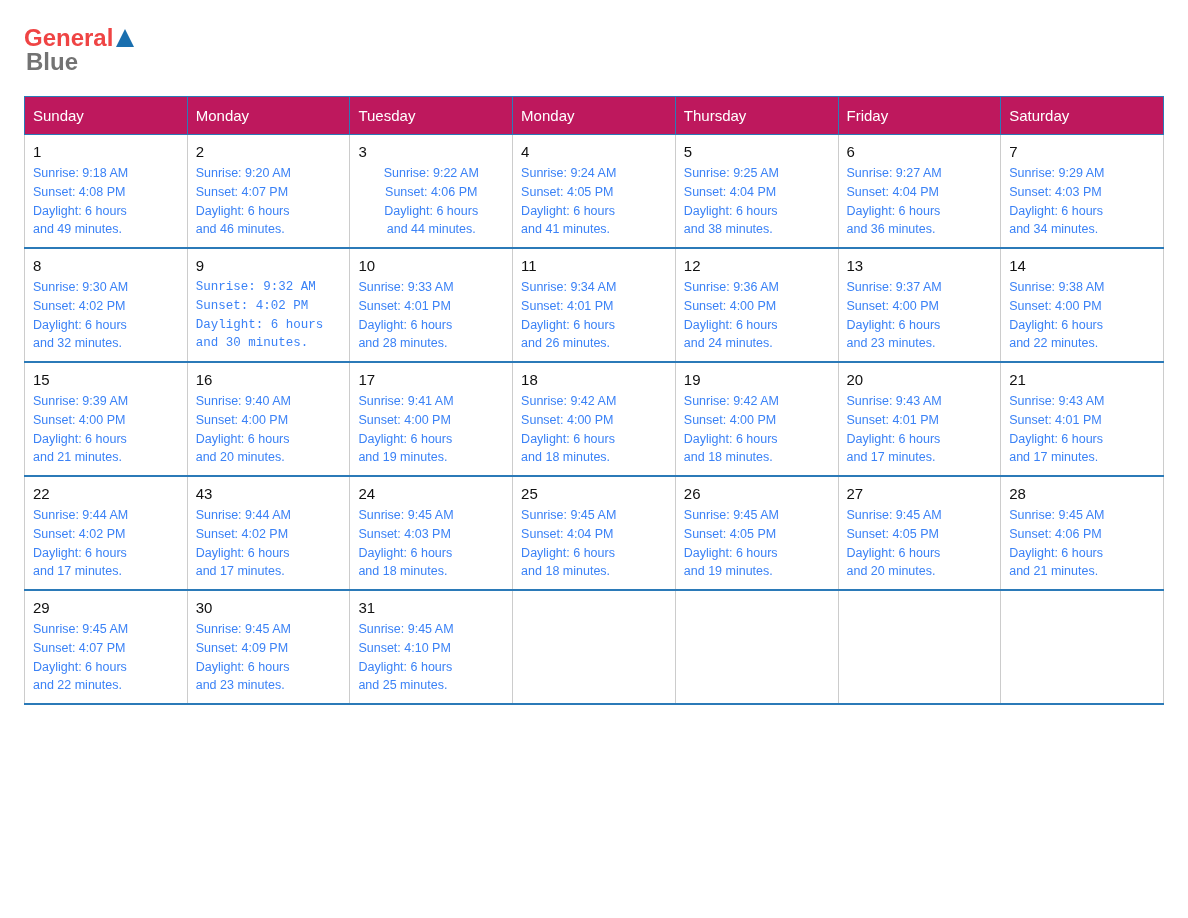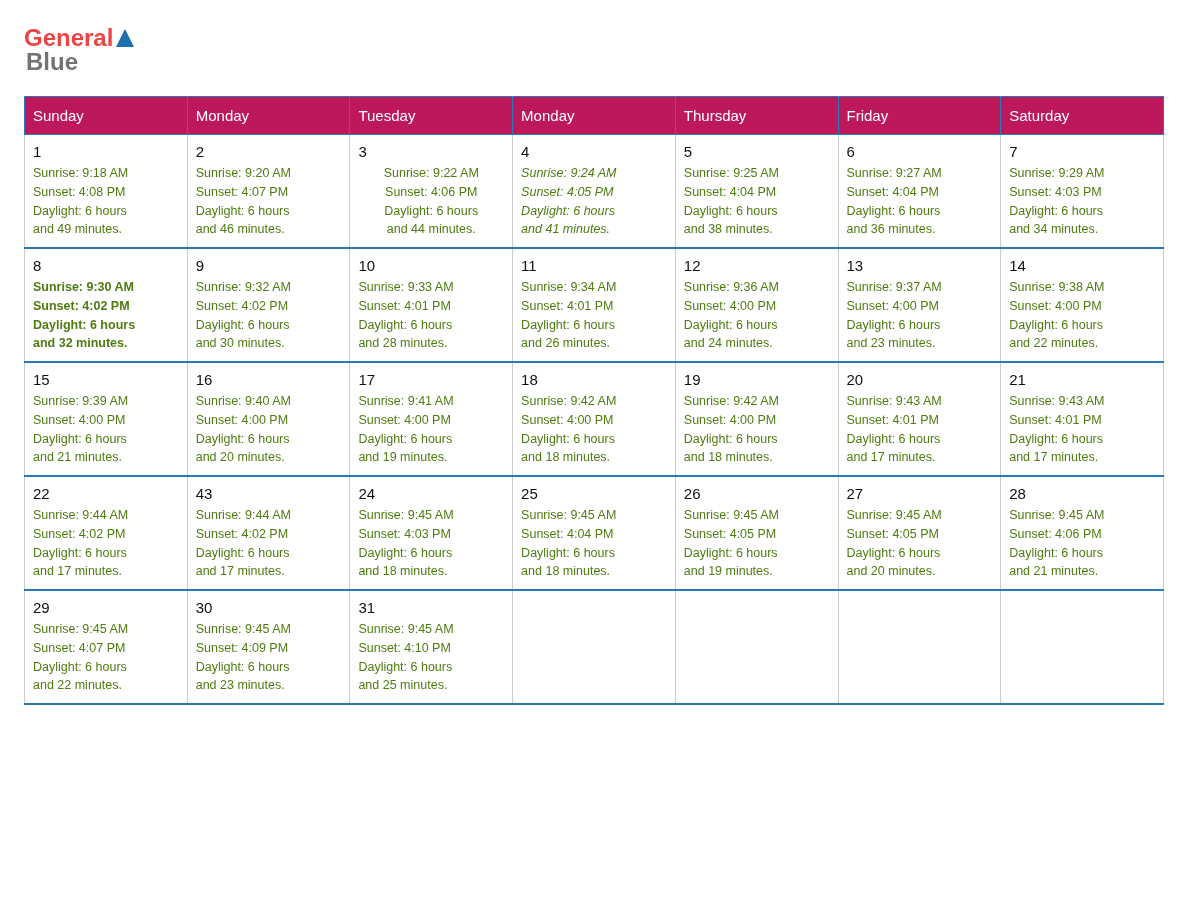--- a/index.html
+++ b/index.html
@@ -69,7 +69,7 @@
     .day-info {
       font-size: 12.5px;
       line-height: 1.5;
-      color: #4d7c0f;
+      color: #3b82f6;
     }
     tbody tr {
       border-bottom: 2px solid #2b7ab8;

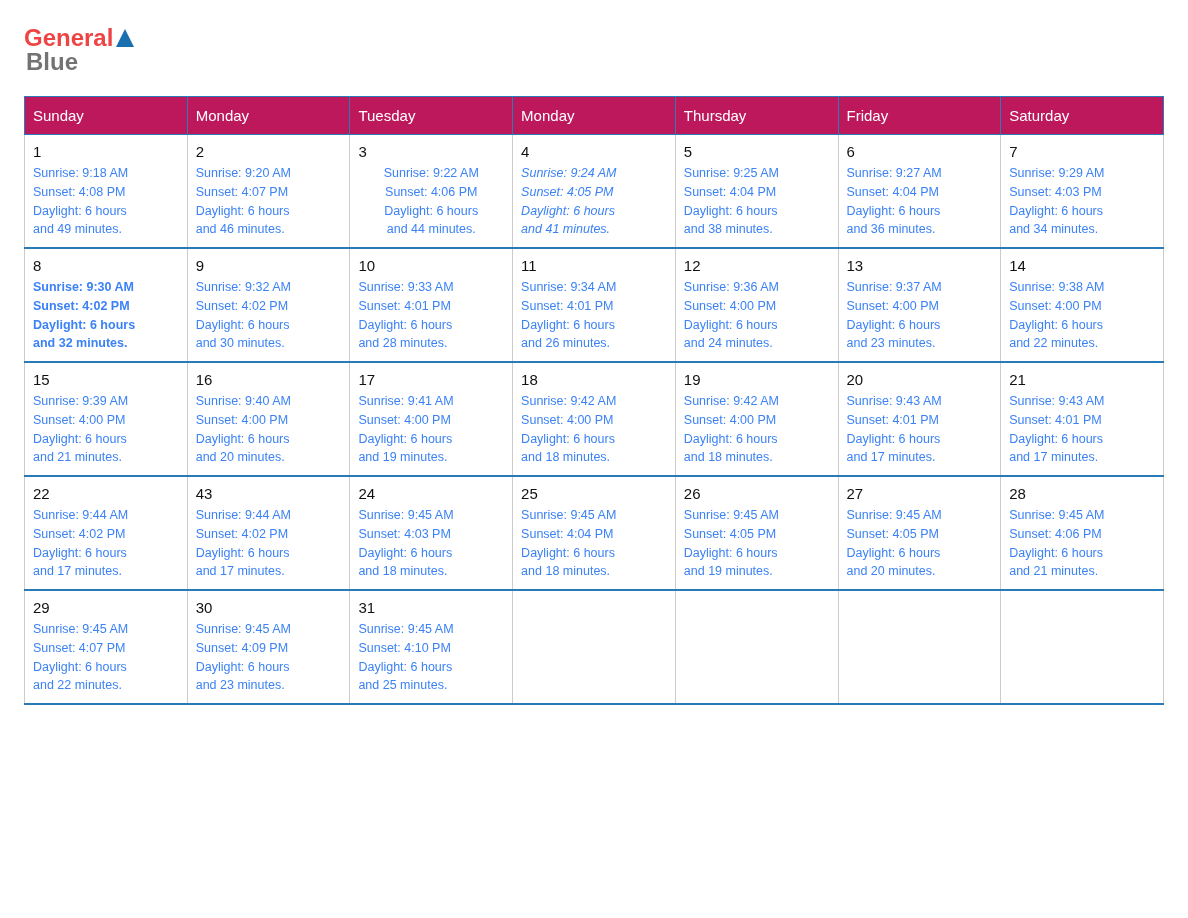--- a/index.html
+++ b/index.html
@@ -134,7 +134,7 @@
         </td>
         <td>
           <span class="day-num">4</span>
-          <div class="day-info" style="white-space: pre-line; font-style: italic;">Sunrise: 9:24 AM
+          <div class="day-info" style="white-space: pre-line;">Sunrise: 9:24 AM
 Sunset: 4:05 PM
 Daylight: 6 hours
 and 41 minutes.</div>

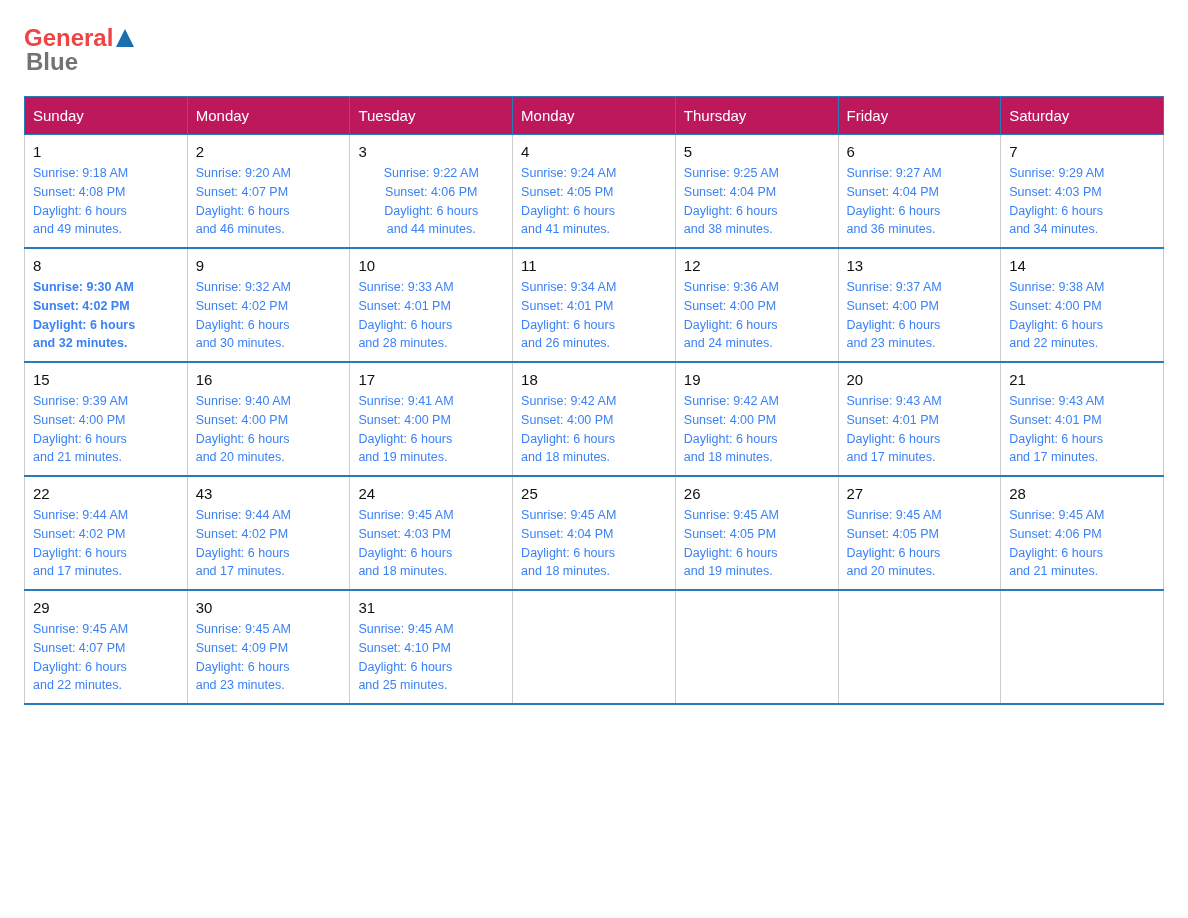--- a/index.html
+++ b/index.html
@@ -164,7 +164,7 @@
       <tr>
         <td>
           <span class="day-num">8</span>
-          <div class="day-info" style="white-space: pre-line; font-weight: bold;">Sunrise: 9:30 AM
+          <div class="day-info" style="white-space: pre-line;">Sunrise: 9:30 AM
 Sunset: 4:02 PM
 Daylight: 6 hours
 and 32 minutes.</div>

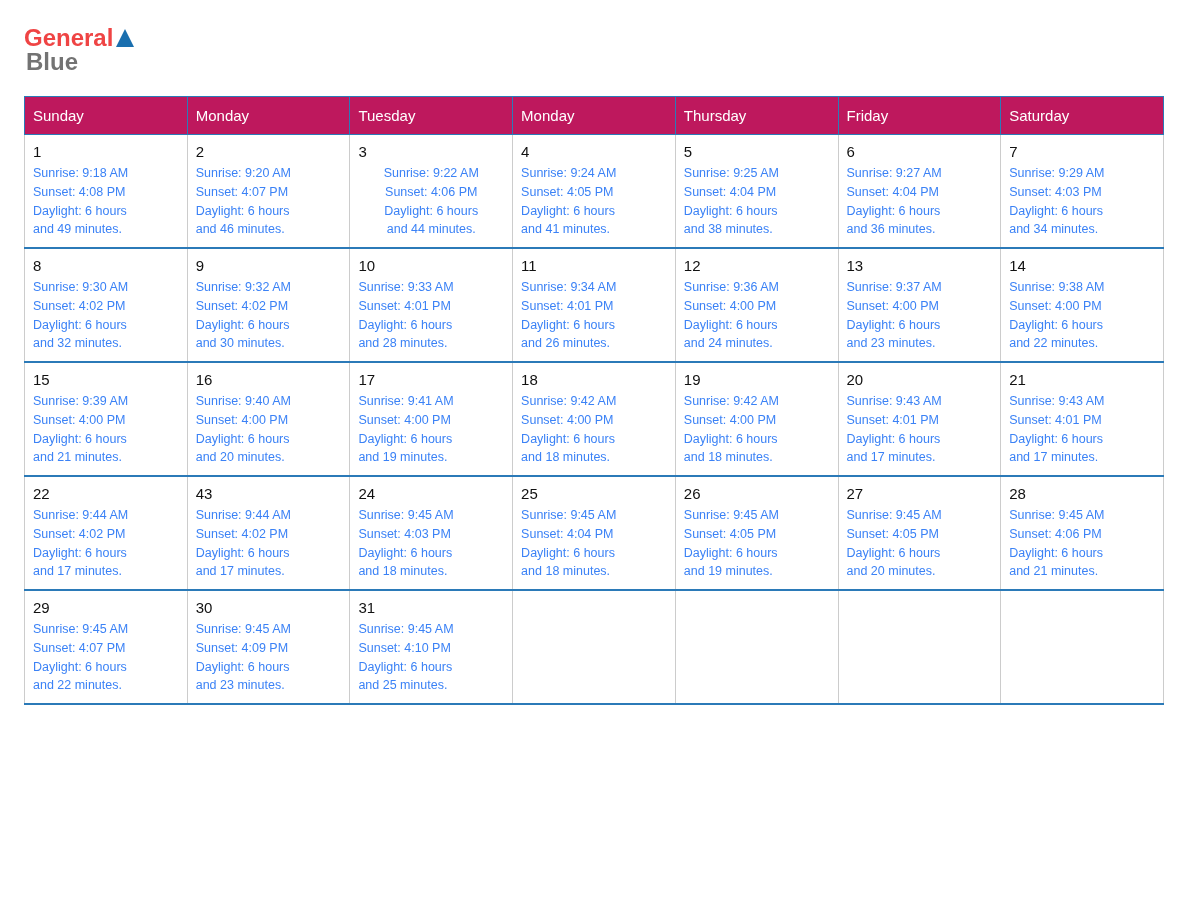--- a/index.html
+++ b/index.html
@@ -171,7 +171,7 @@
         </td>
         <td>
           <span class="day-num">9</span>
-          <div class="day-info" style="white-space: pre-line;">Sunrise: 9:32 AM
+          <div class="day-info" style="white-space: pre-line; font-family: Liberation Mono, monospace;">Sunrise: 9:32 AM
 Sunset: 4:02 PM
 Daylight: 6 hours
 and 30 minutes.</div>

